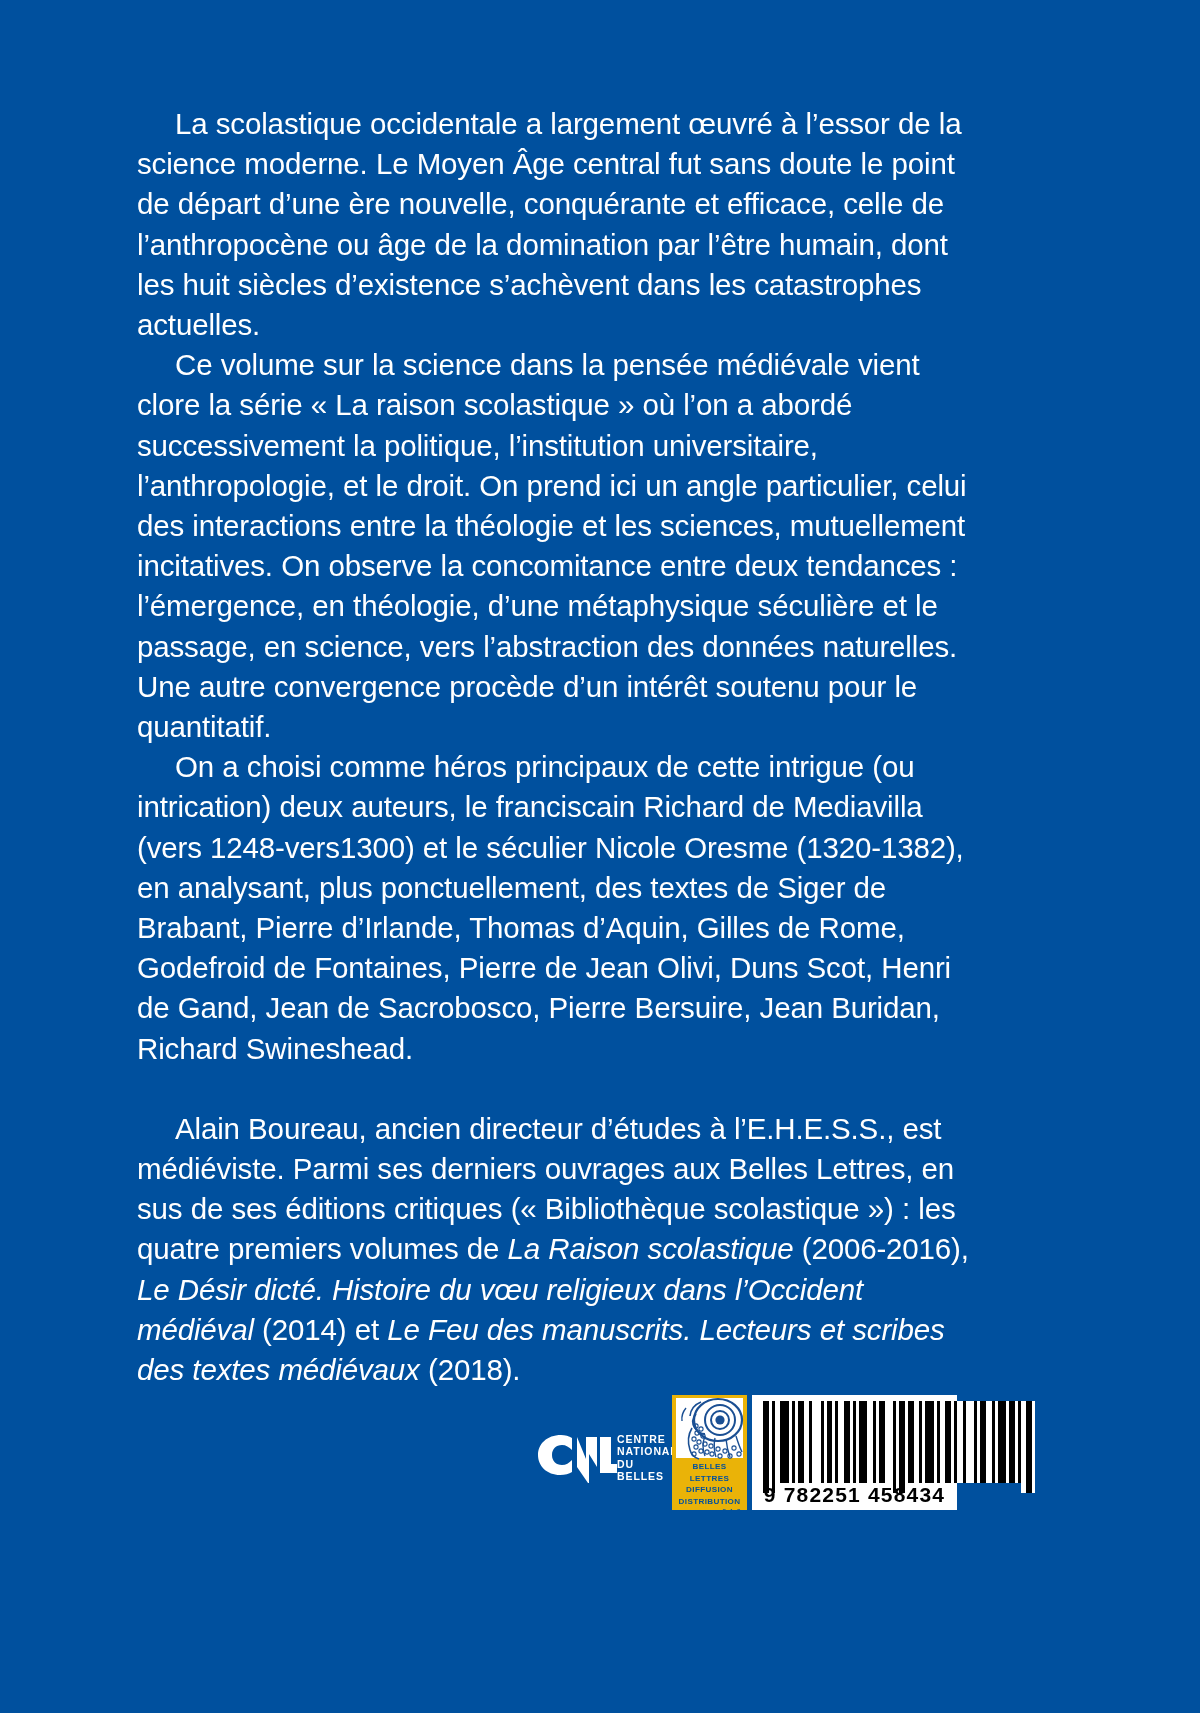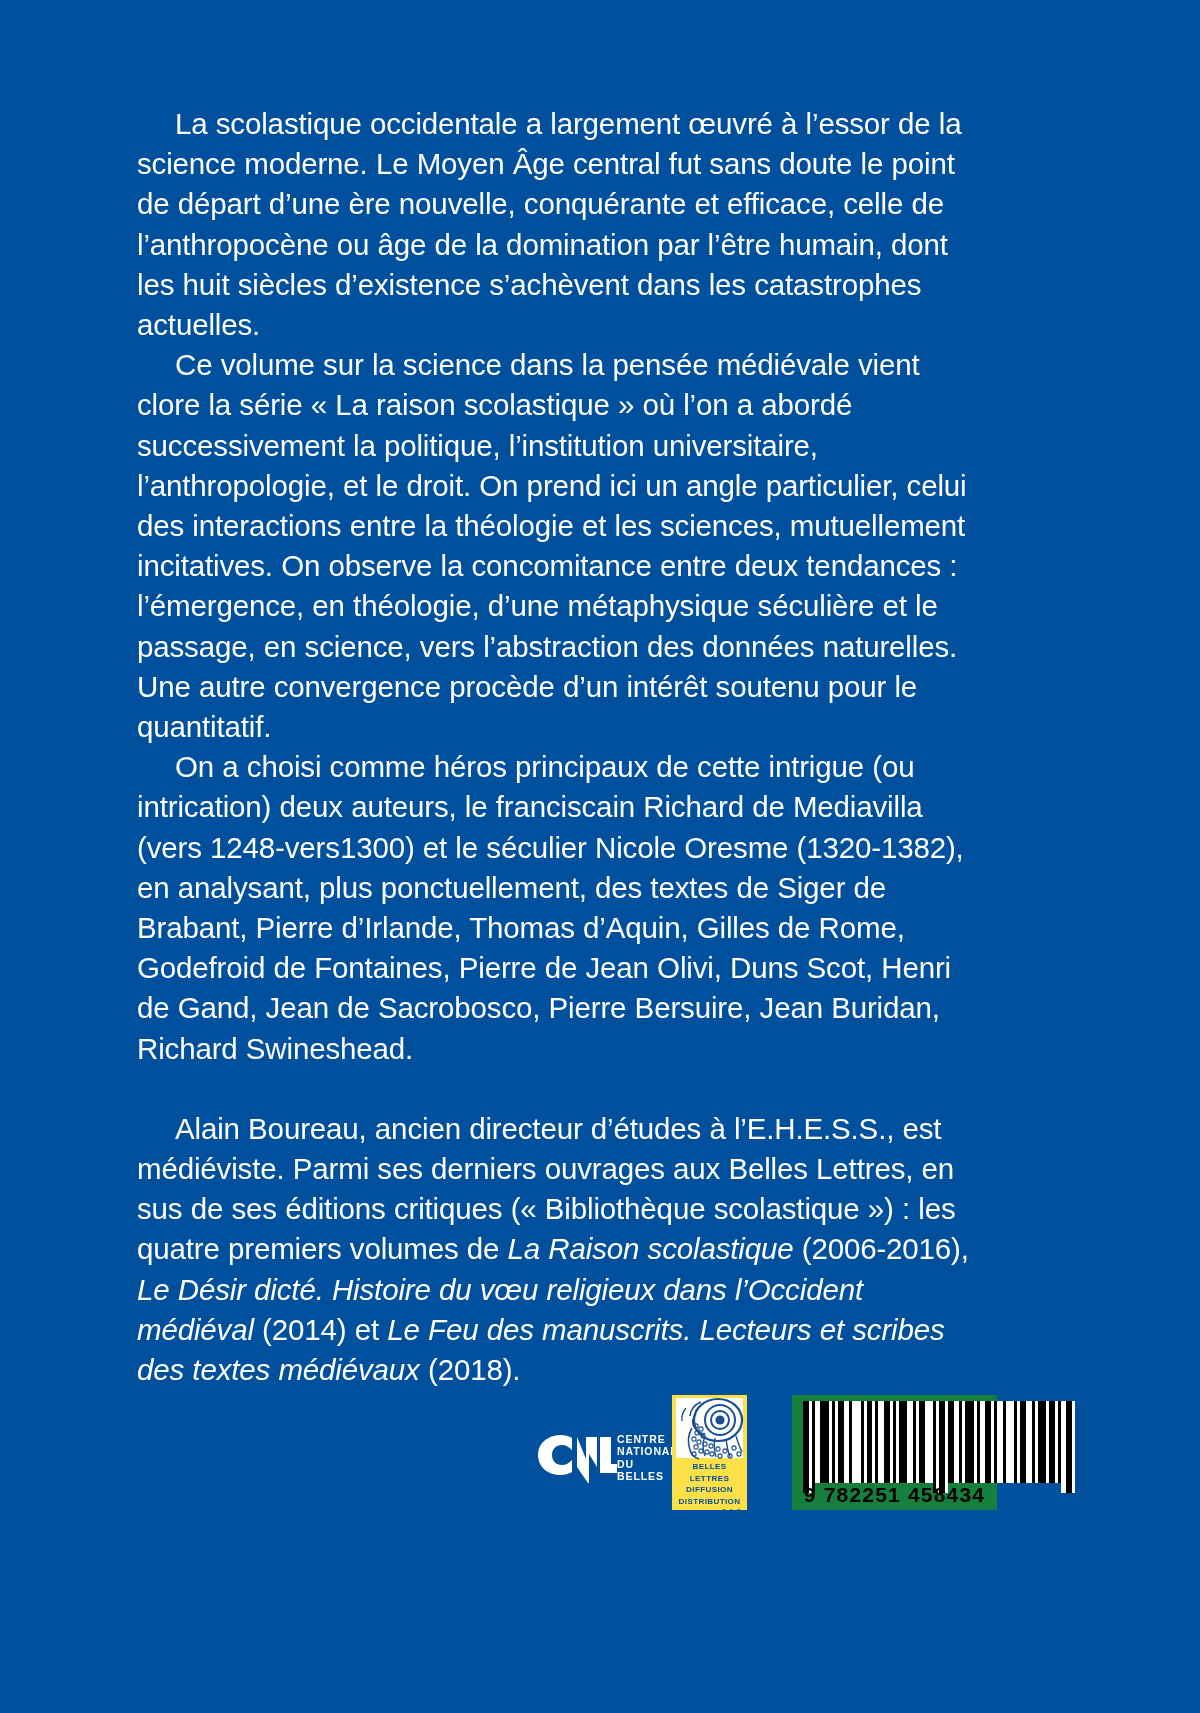--- a/index.html
+++ b/index.html
@@ -91,7 +91,7 @@
     top: 1395px;
     width: 75px;
     height: 115px;
-    background: #fde047;
+    background: #eab308;
     overflow: hidden;
   }
   #bl-owl {

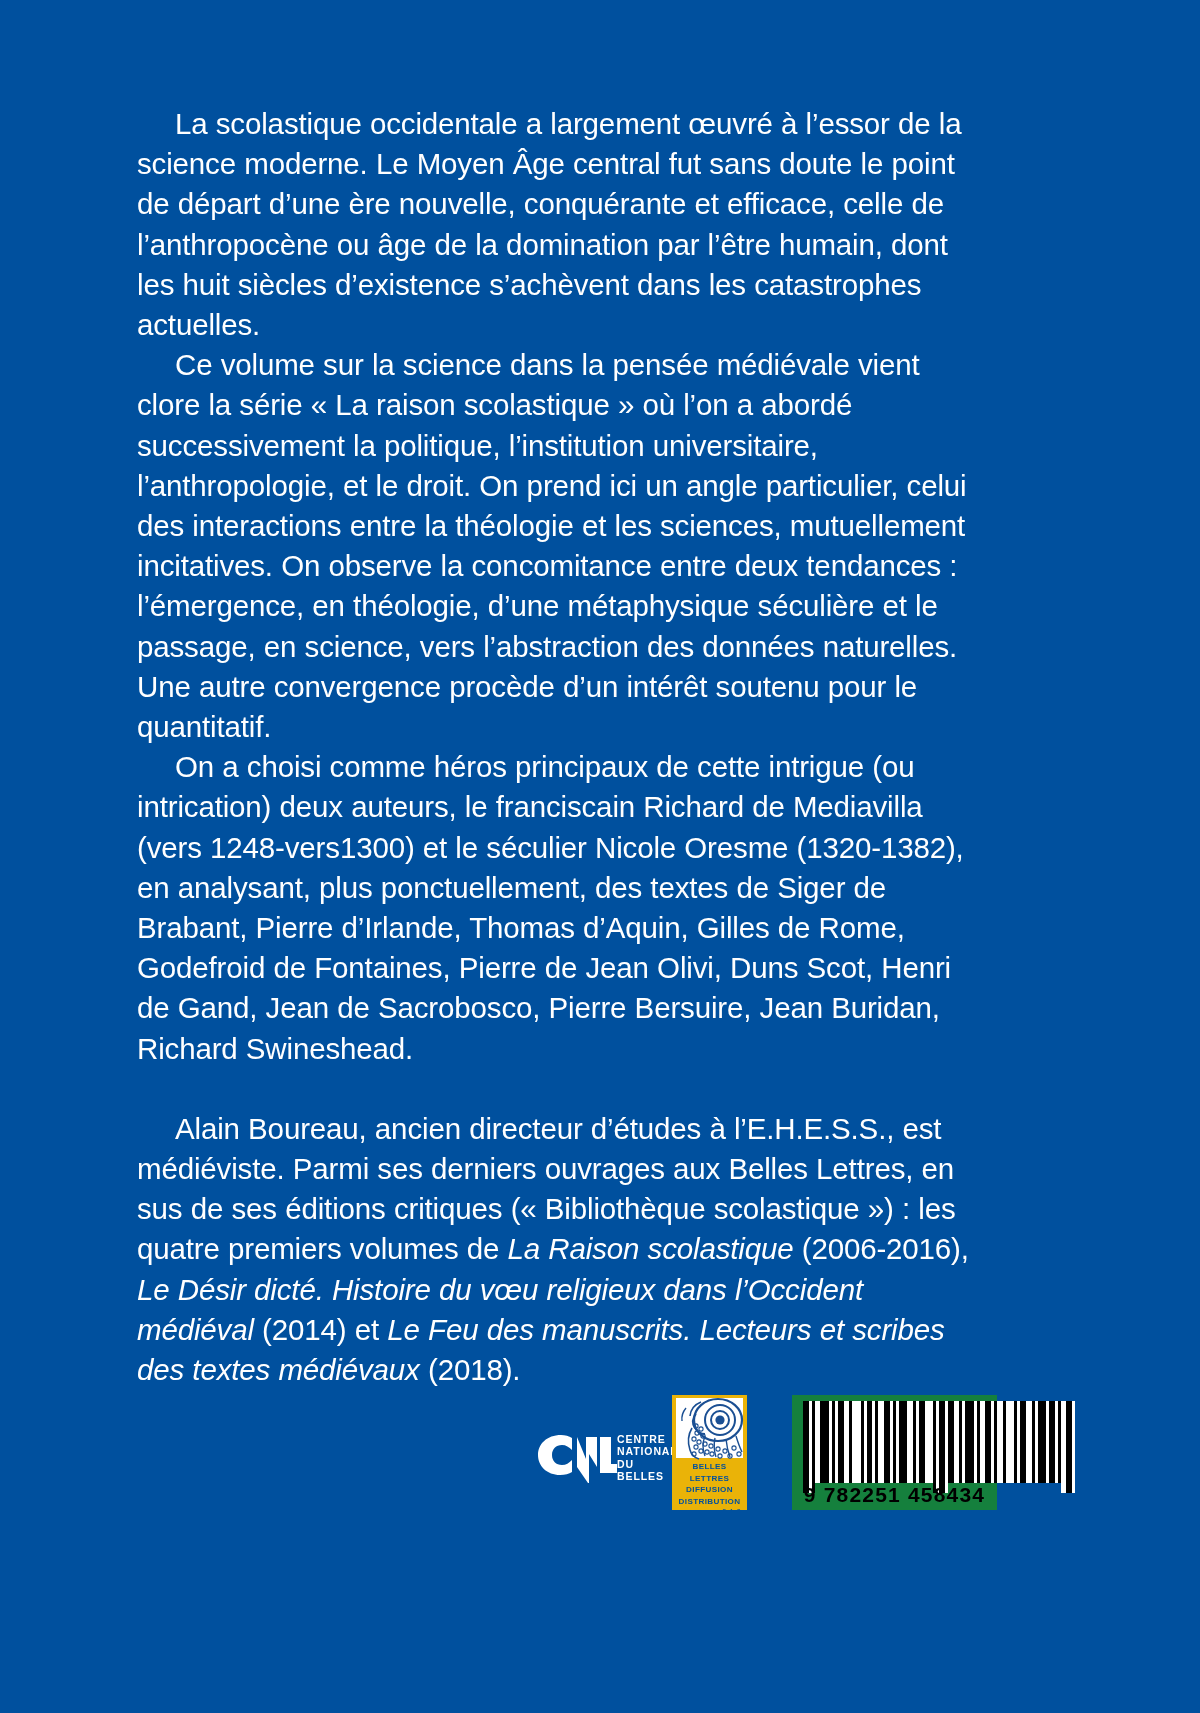--- a/index.html
+++ b/index.html
@@ -127,8 +127,7 @@
     top: 1395px;
     width: 205px;
     height: 115px;
-    background: #15803d;
-    margin-left: 40px;
+    background: #ffffff;
   }
   #barcode-bars {
     position: absolute;

